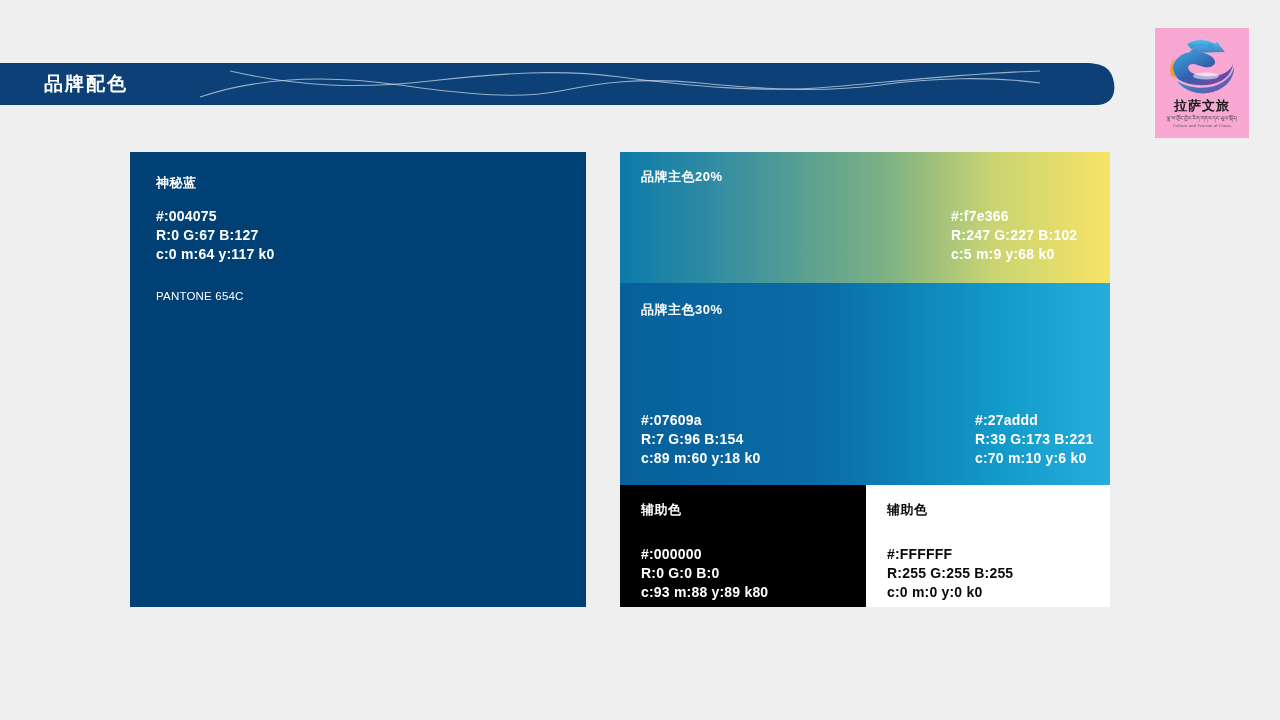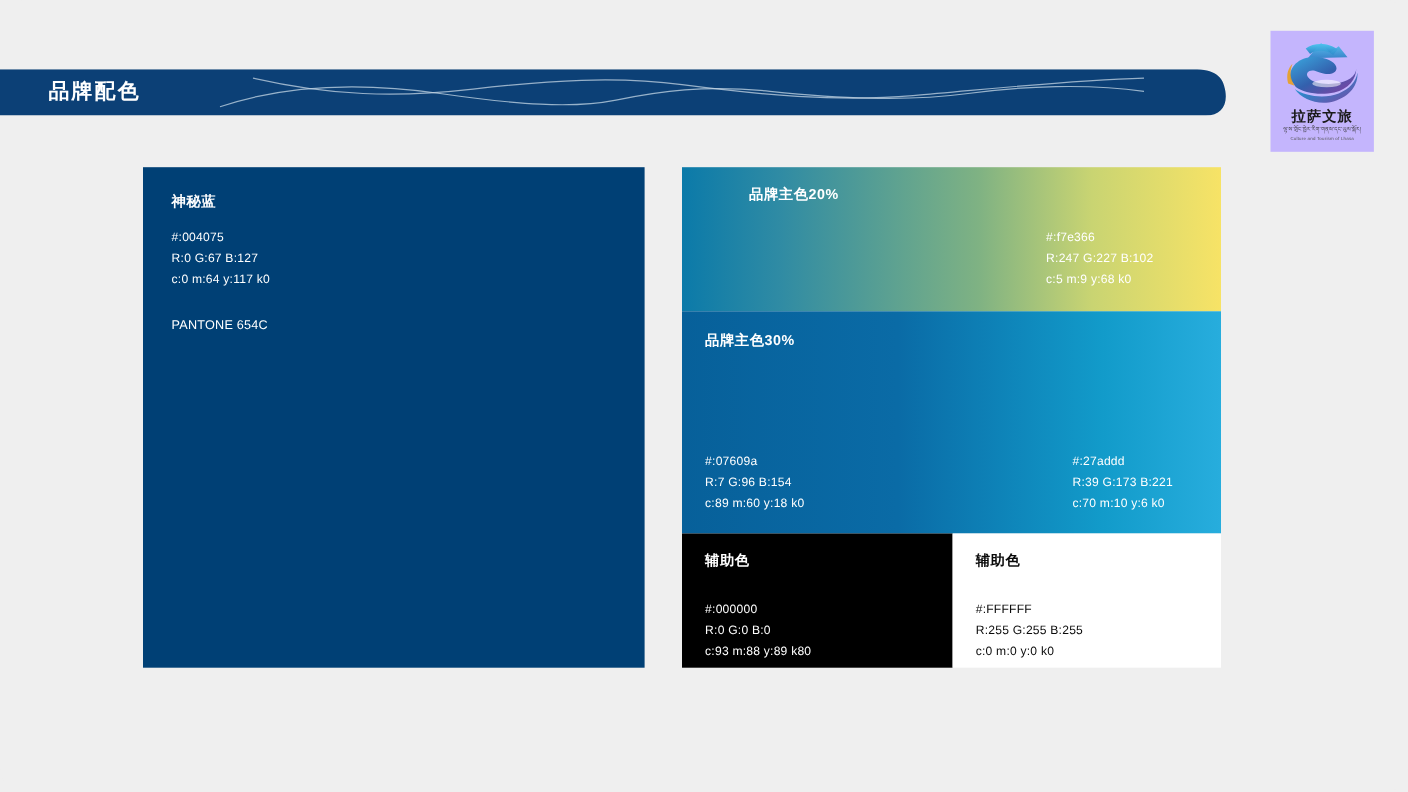--- a/index.html
+++ b/index.html
@@ -52,7 +52,7 @@
     top: 28px;
     width: 94px;
     height: 110px;
-    background: #c4b5fd;
+    background: #f9a8d4;
     display: flex;
     flex-direction: column;
     align-items: center;

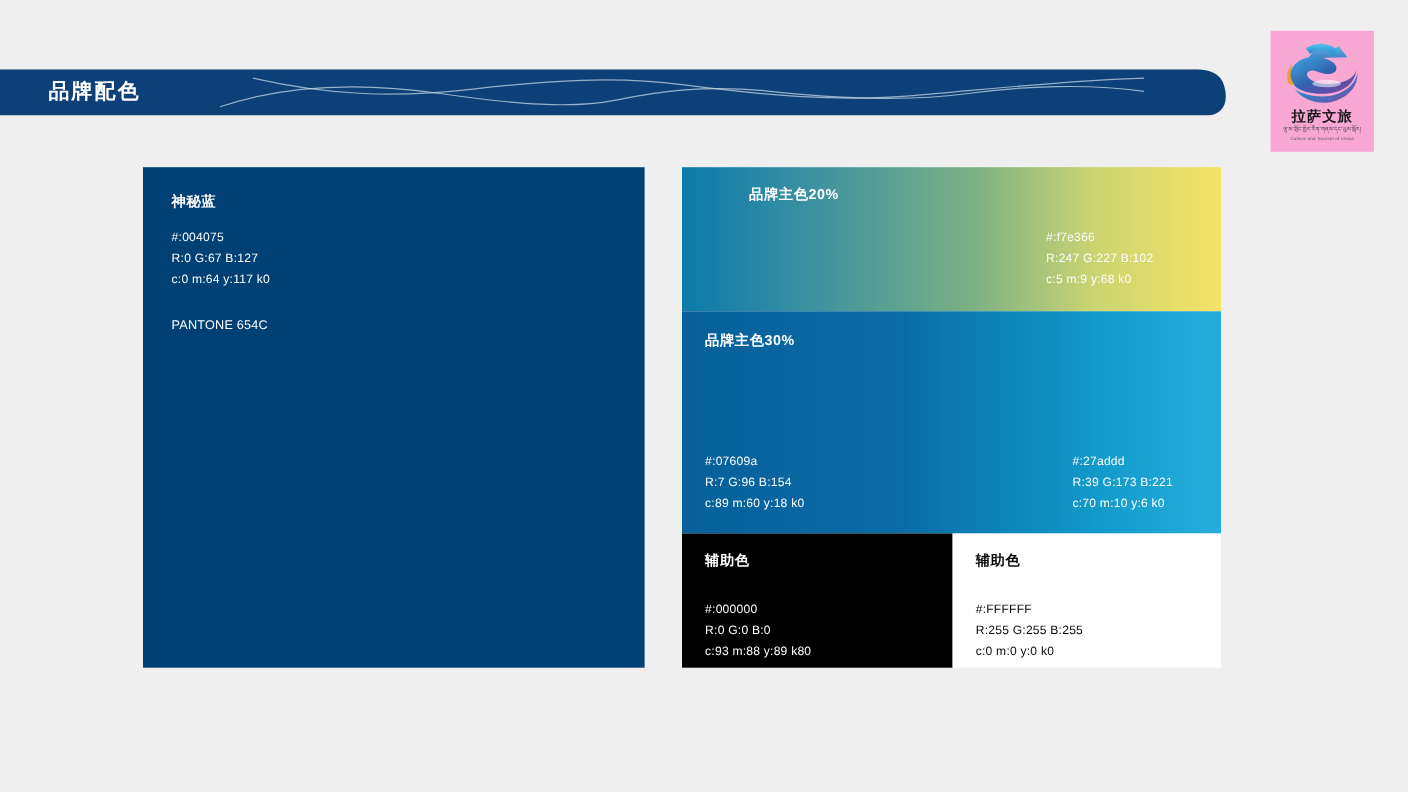--- a/index.html
+++ b/index.html
@@ -176,7 +176,7 @@
   }
 
   
-  .panel-20 .sw-title { left: 21px; top: 16px; margin-left: 40px; }
+  .panel-20 .sw-title { left: 21px; top: 16px; }
   .panel-20 .lines-left { left: 21px; top: 55px; }
   .panel-20 .lines-right { left: 331px; top: 55px; }
 

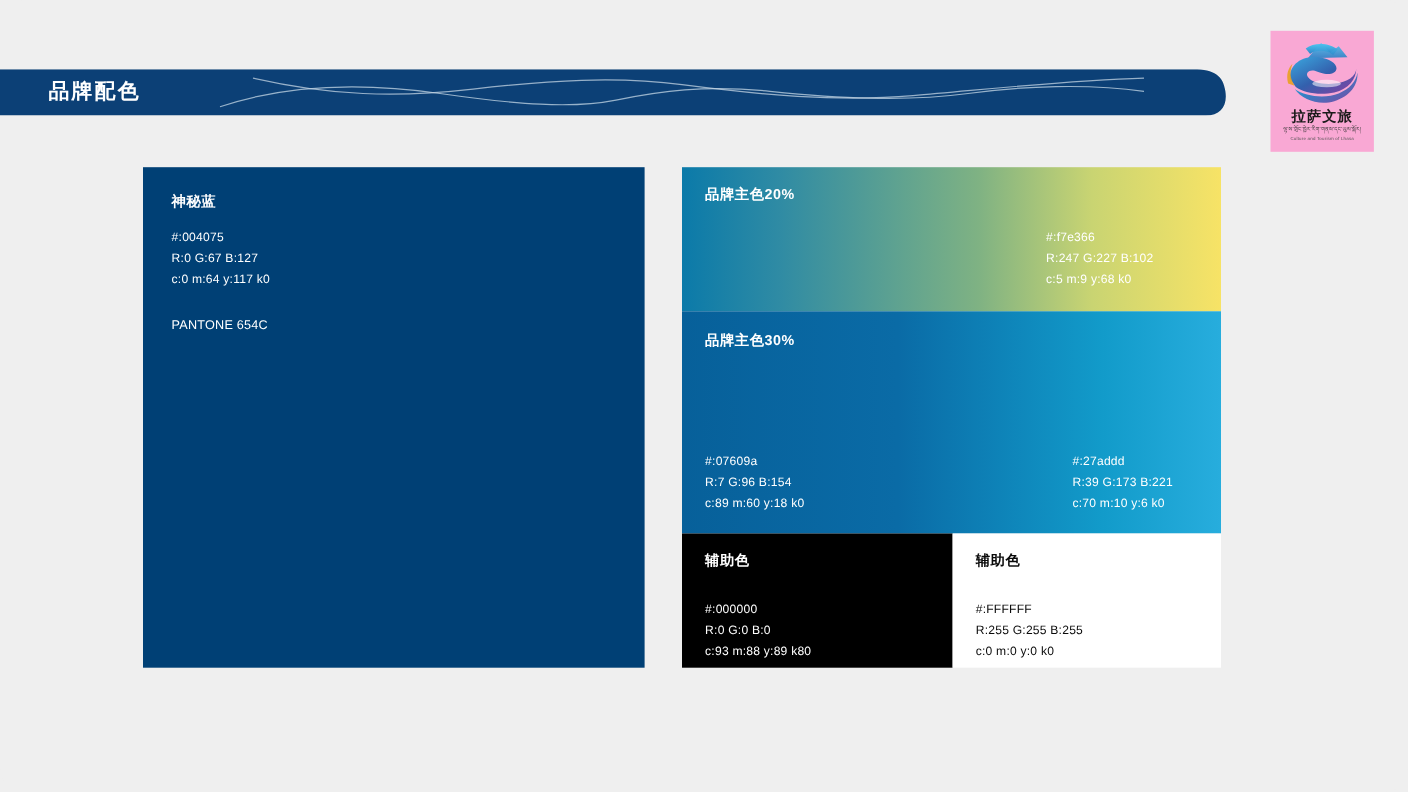--- a/index.html
+++ b/index.html
@@ -143,10 +143,11 @@
   }
   .sw-lines {
     position: absolute;
-    font-size: 11px;
+    font-size: 14px;
     line-height: 19px;
     white-space: nowrap;
     letter-spacing: .2px;
+    font-weight: bold;
   }
   .sw-extra {
     position: absolute;

